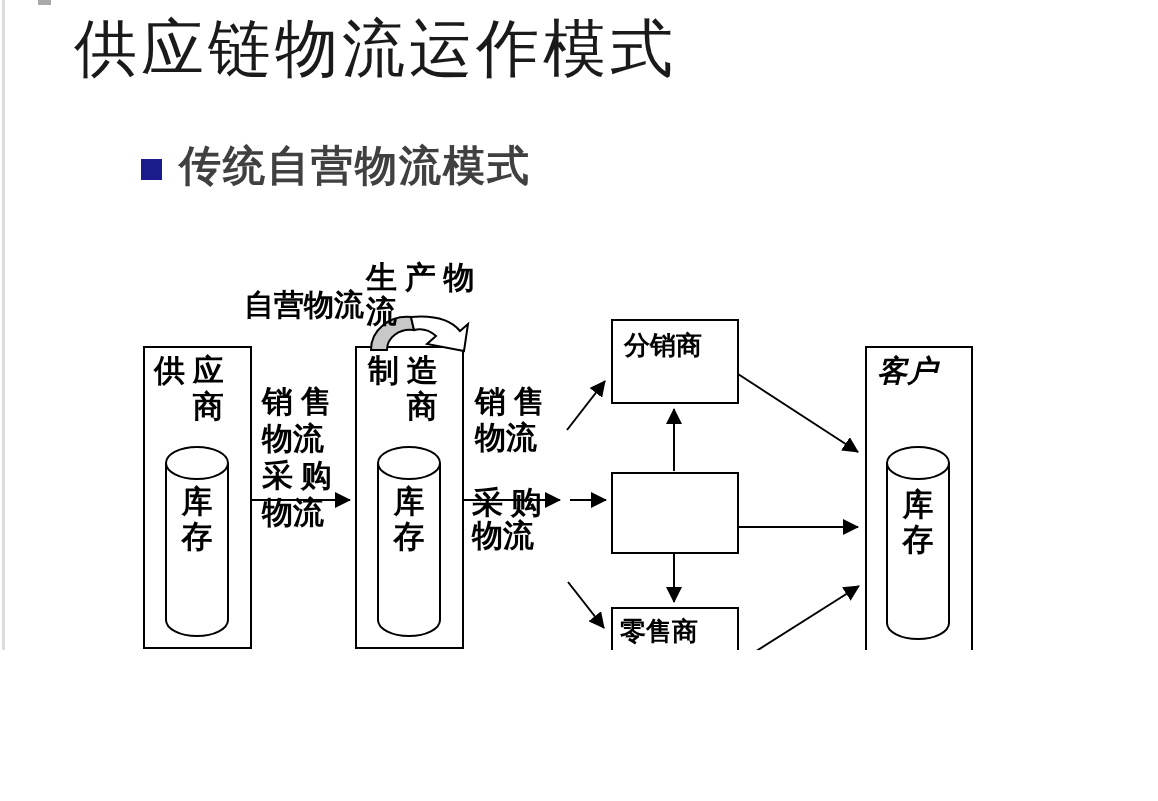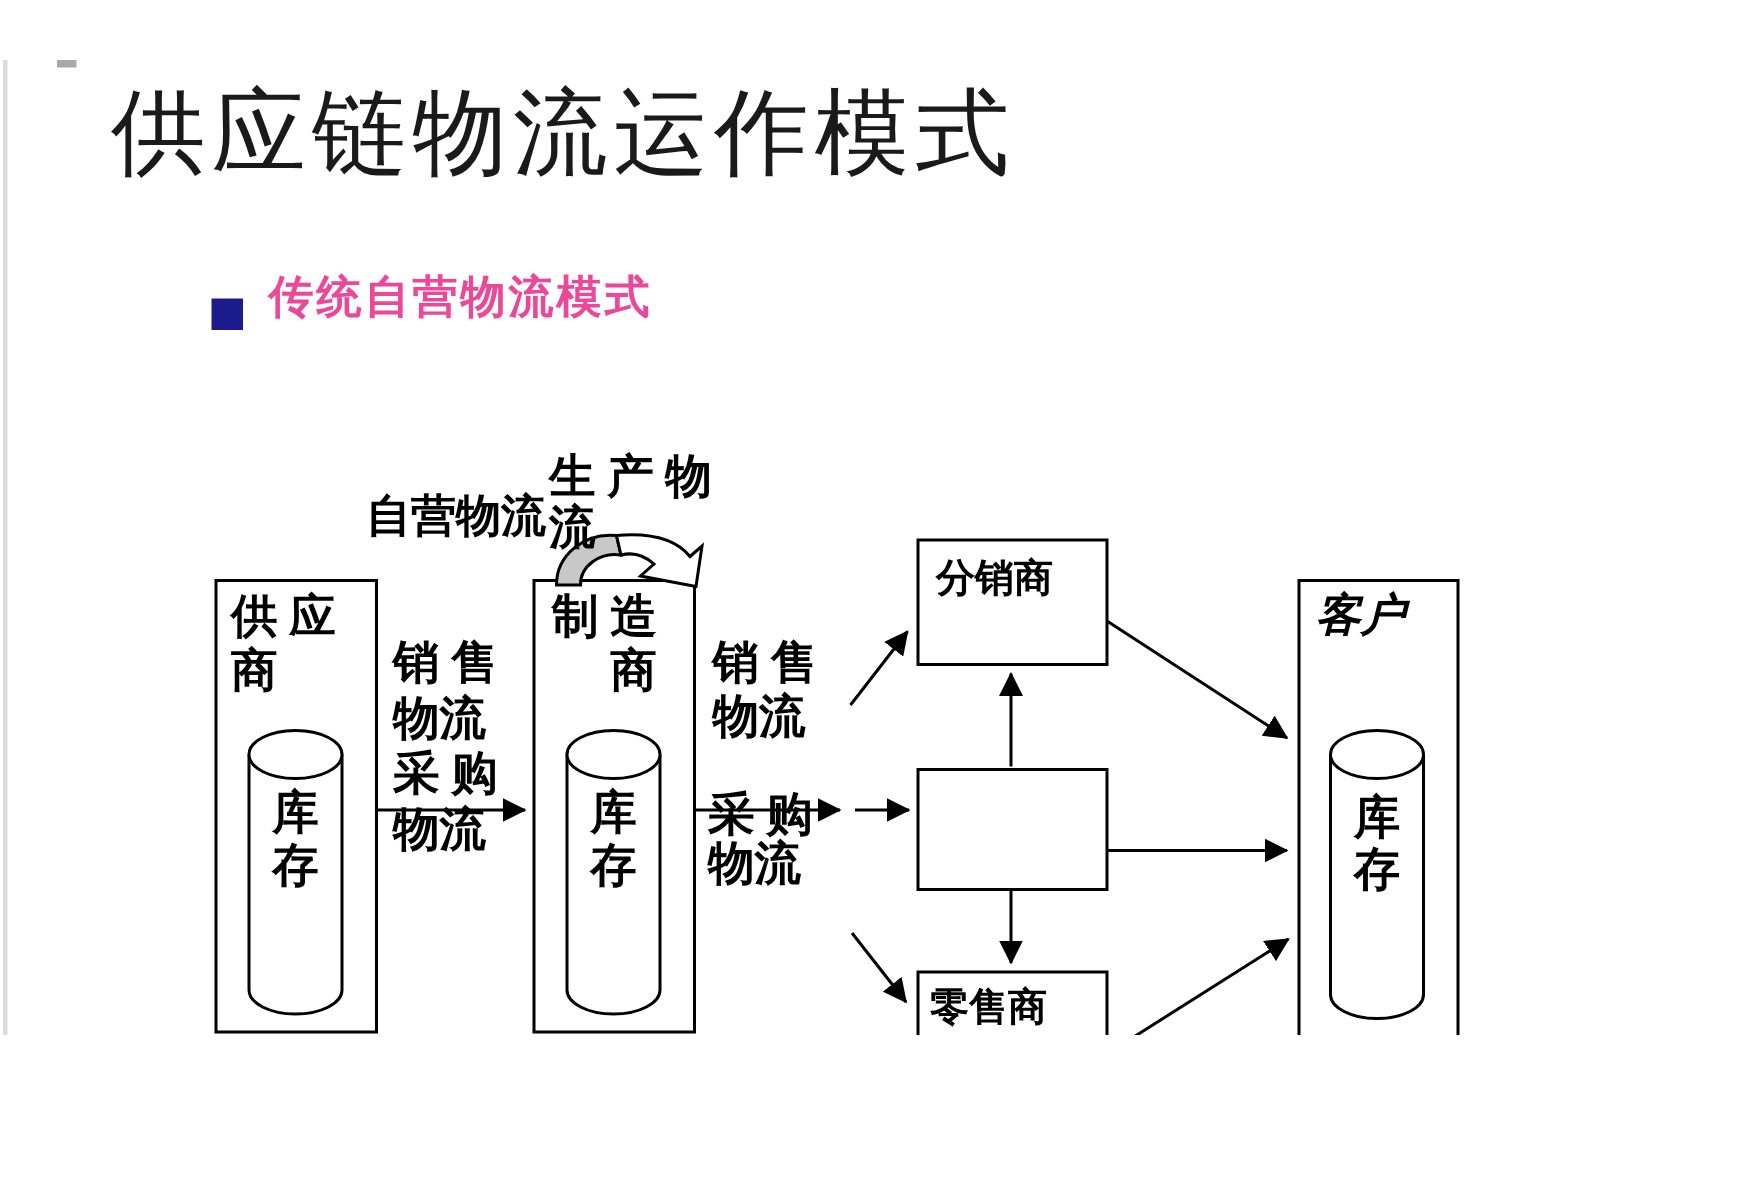--- a/index.html
+++ b/index.html
@@ -9,7 +9,6 @@
     background:#ffffff;
     overflow:hidden;
     font-family:"Liberation Serif", serif;
-    margin-top:40px;
   }
   .left-edge-line{
     position:absolute;left:2px;top:0;width:3px;height:793px;

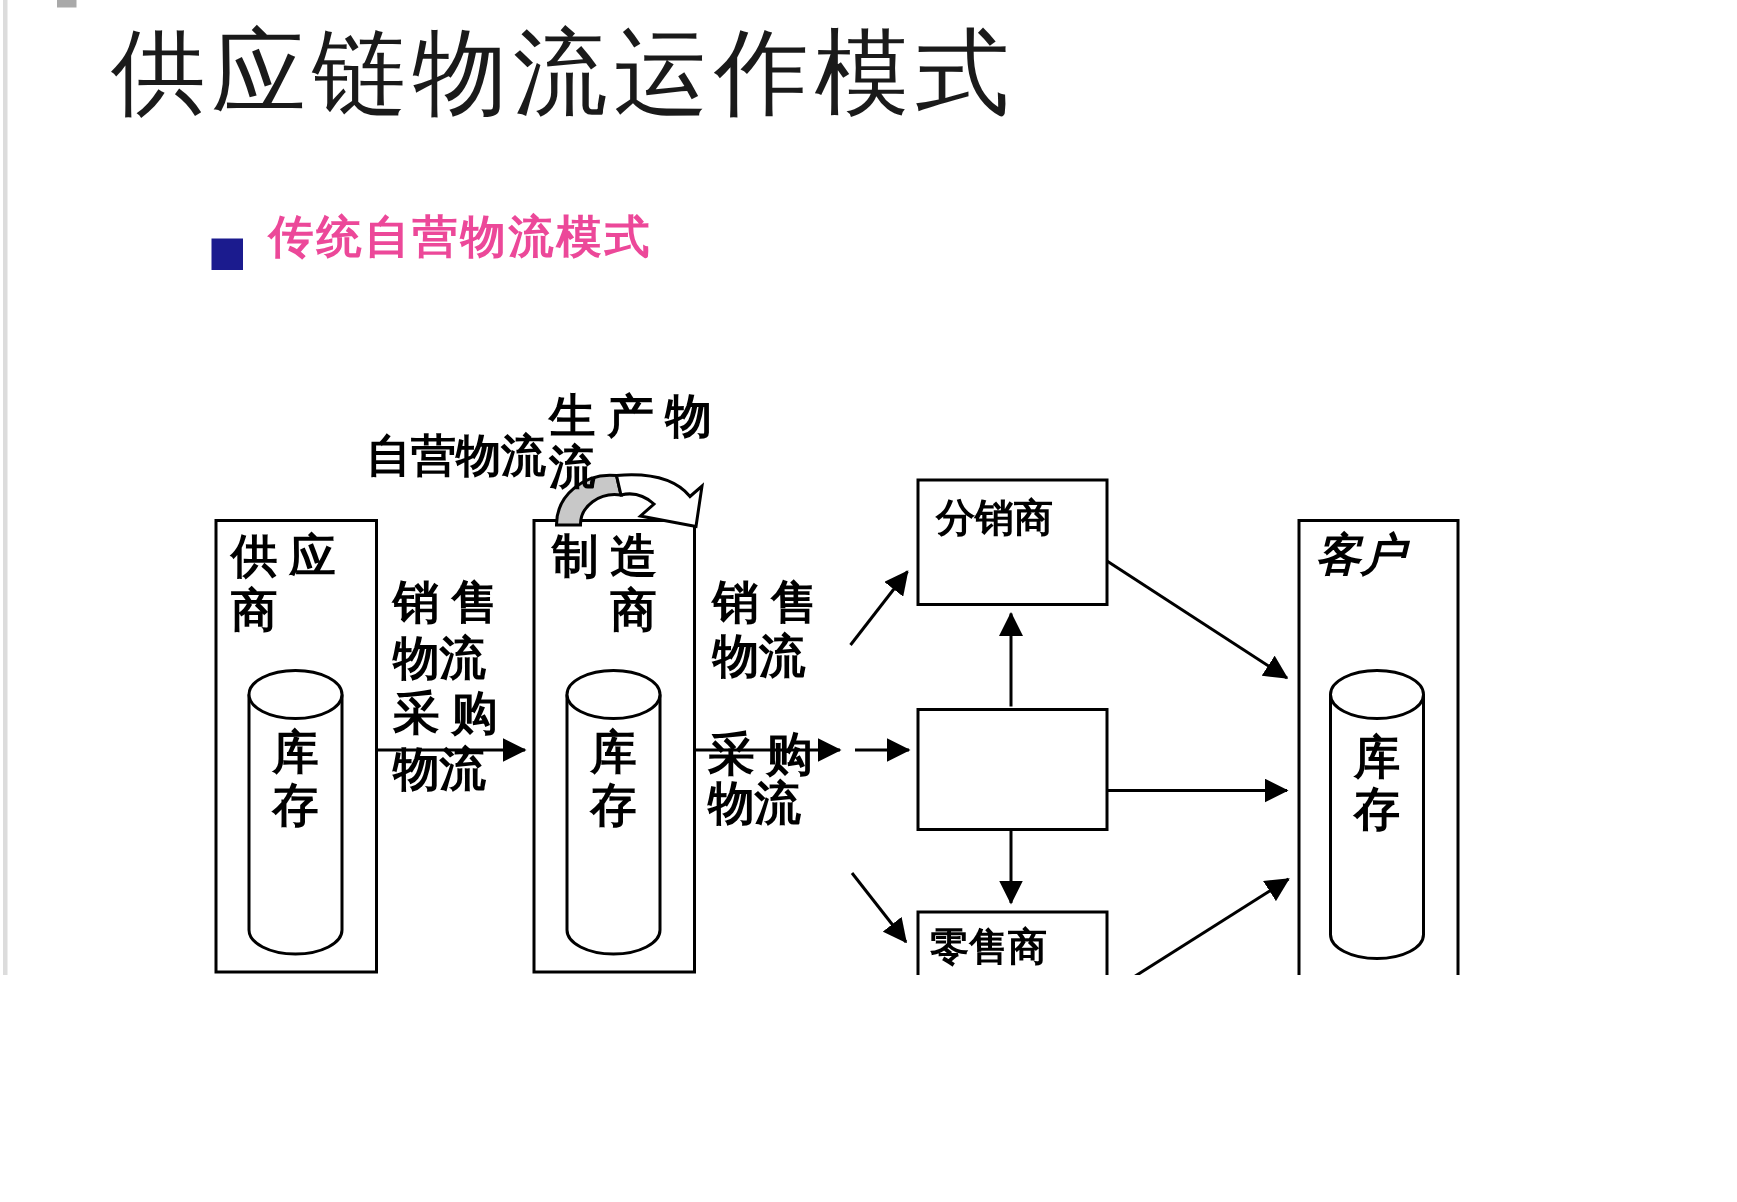--- a/index.html
+++ b/index.html
@@ -35,7 +35,7 @@
   }
   .bullet-text{
     position:absolute;left:38px;top:0;
-    font-size:30px;font-weight:bold;color:#ec4899;
+    font-size:42px;font-weight:bold;color:#404040;
     letter-spacing:2px;white-space:nowrap;font-family:Liberation Mono, monospace;
   }
   .diagram-canvas{position:absolute;left:0;top:0;}

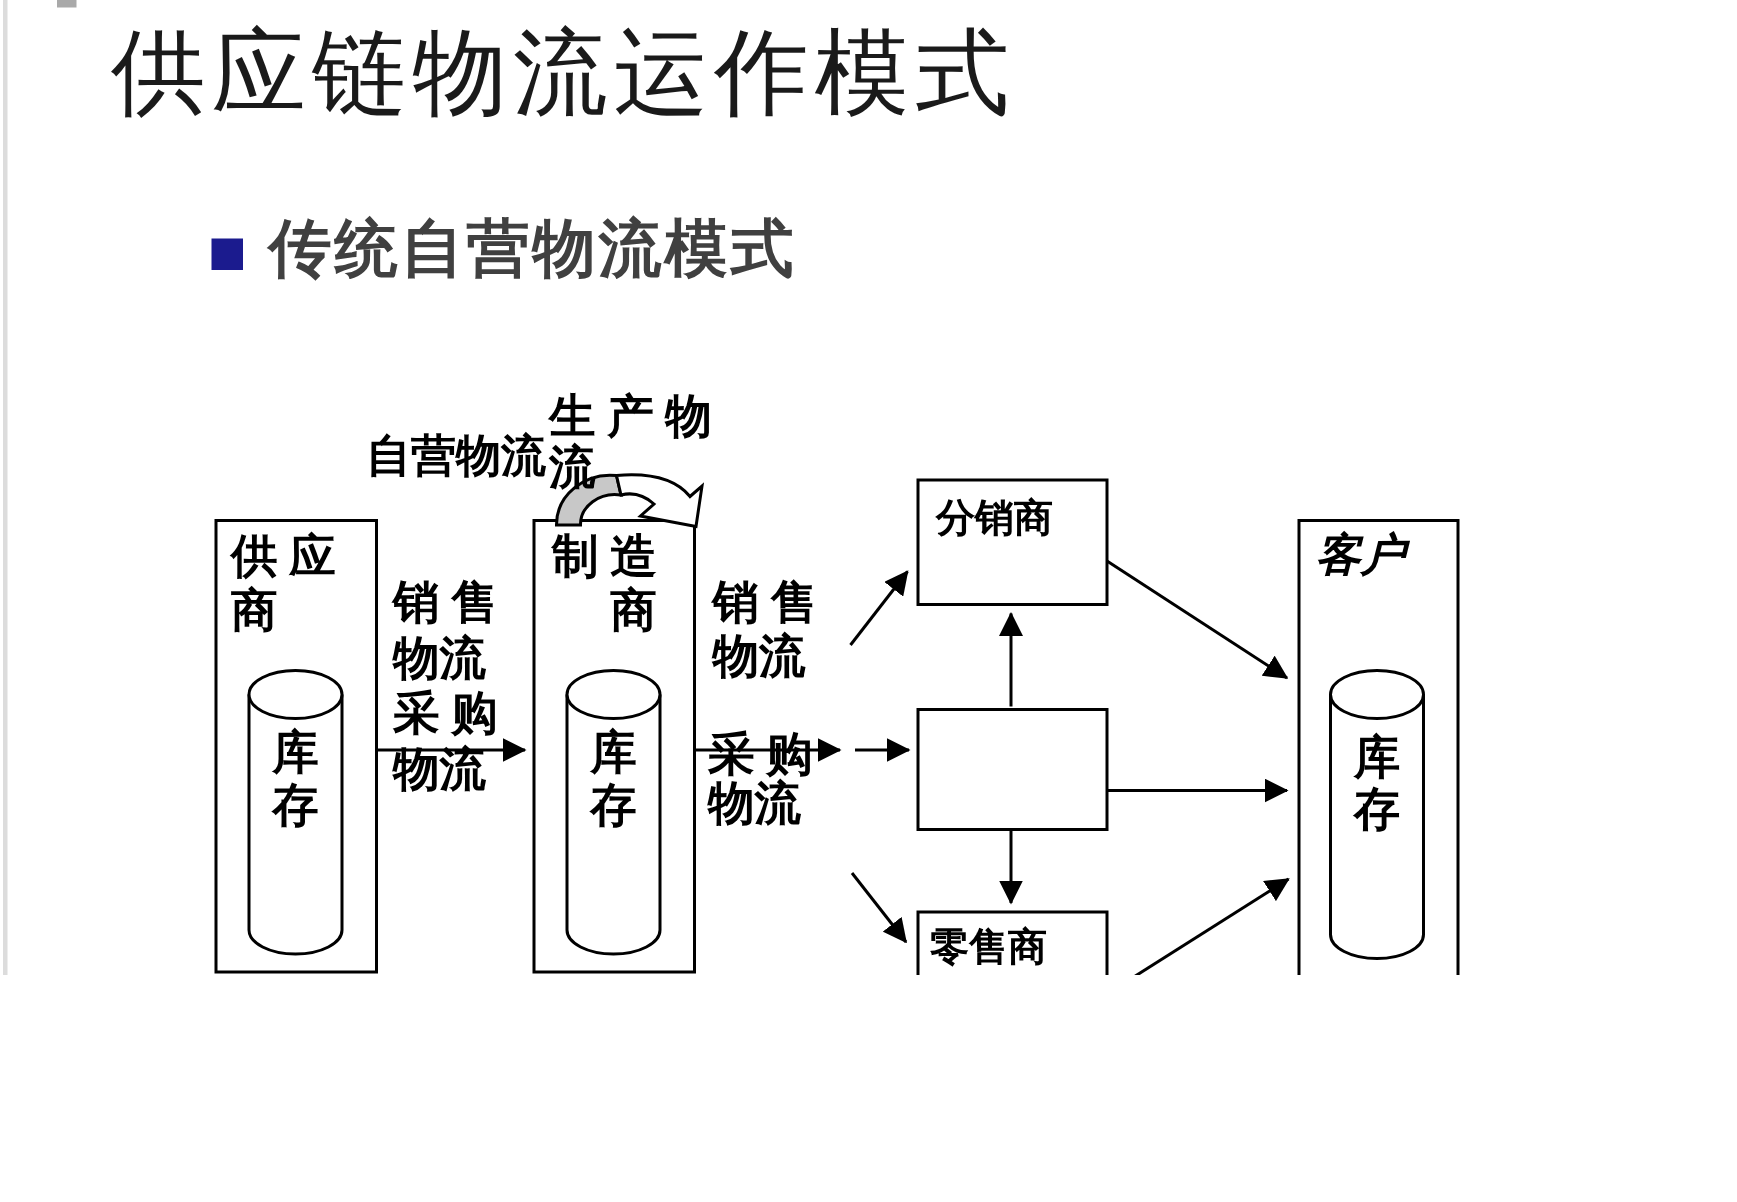--- a/index.html
+++ b/index.html
@@ -113,7 +113,7 @@
   <div class="dlabel lh34" style="left:366px;top:261px;">生 产 物
 流</div>
 
-  <div class="dlabel" style="left:154px;top:353px;">供 应
+  <div class="dlabel" style="left:154px;top:353px;text-align:right;">供 应
 商</div>
   <div class="dlabel" style="left:368px;top:353px;text-align:right;">制 造
 商</div>

